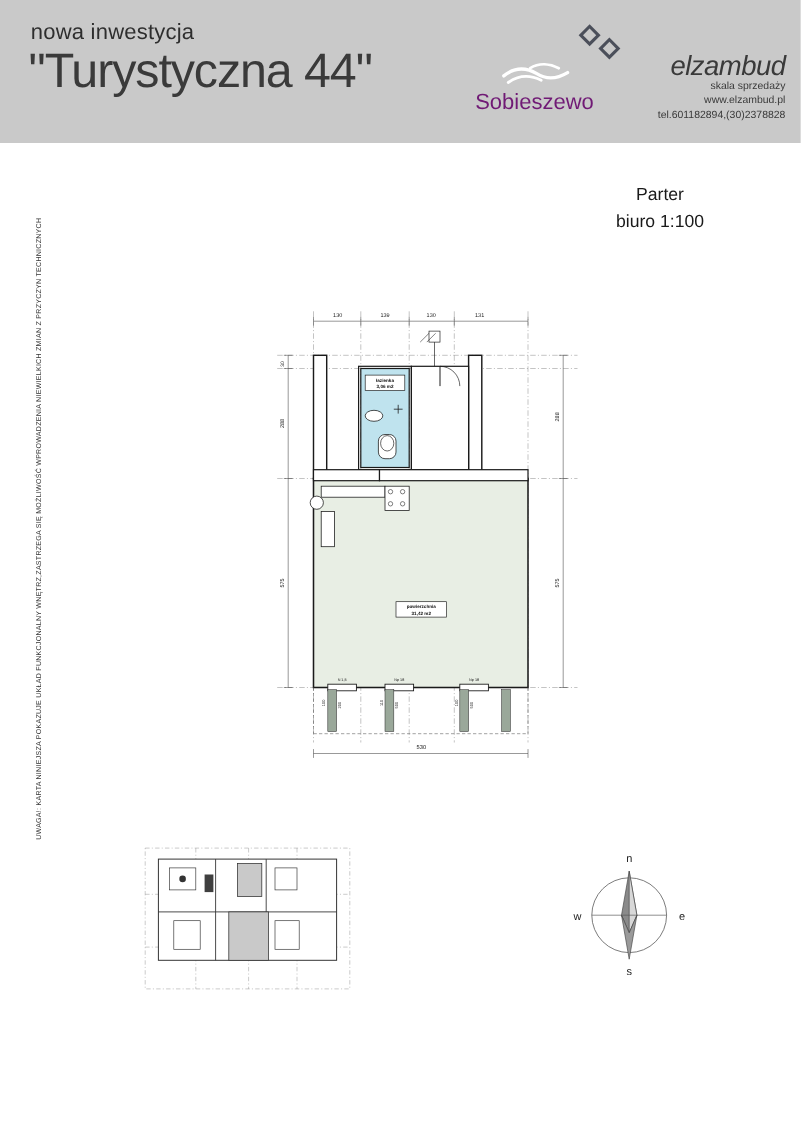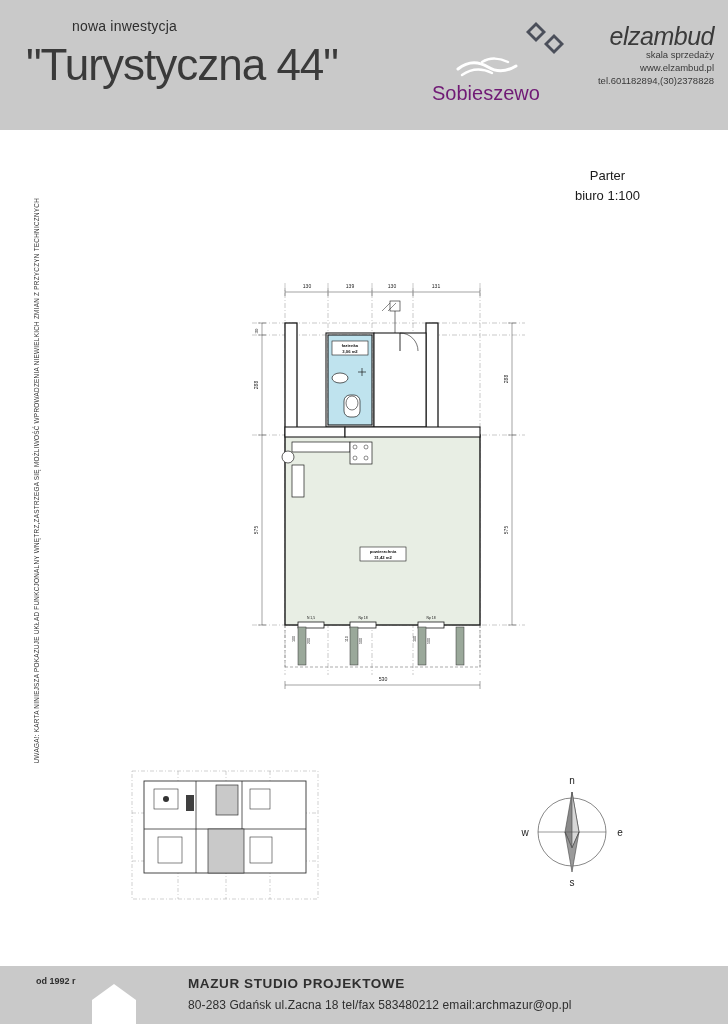--- a/index.html
+++ b/index.html
@@ -24,7 +24,7 @@
   }
   .hdr-sub {
     position: absolute; left: 28px; top: 18px;
-    font-size: 14px; color: #2e2e2e; letter-spacing: .2px; margin-left: 44px;
+    font-size: 20px; color: #2e2e2e; letter-spacing: .2px;
   }
   .hdr-title {
     position: absolute; left: 26px; top: 40px;

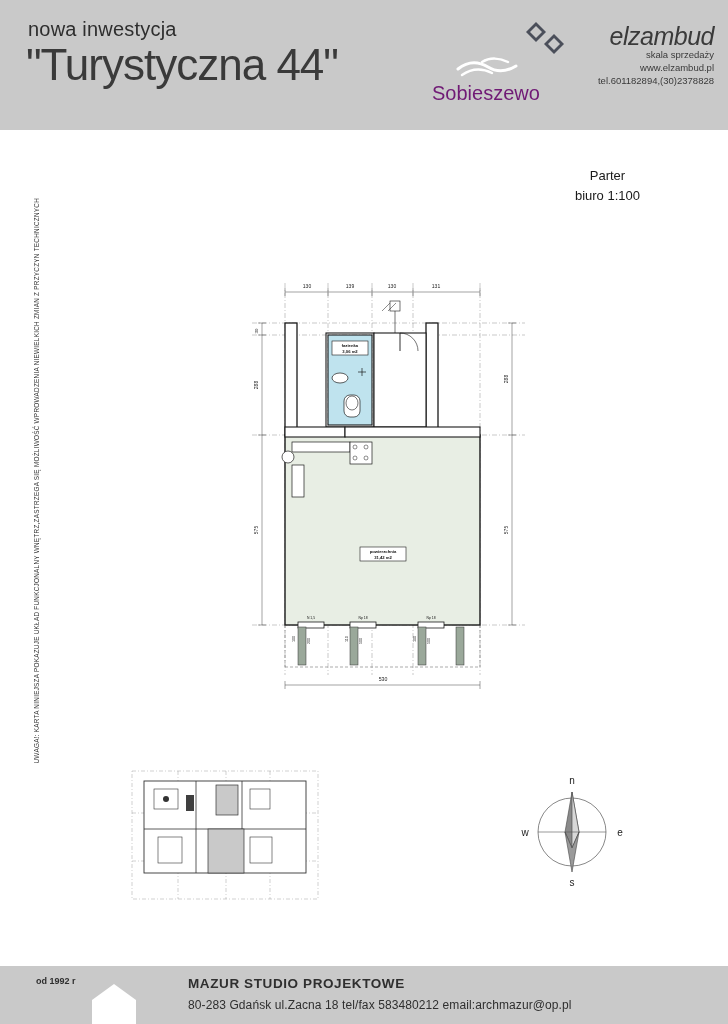--- a/index.html
+++ b/index.html
@@ -51,6 +51,7 @@
     font-size: 25px; color: #3a3a3a; font-weight: 400;
     font-style: italic; letter-spacing: -.5px; line-height: 1;
     padding-top: 8px;
+    margin-top: 24px;
   }
   .logo-line { font-size: 9.5px; color: #3a3a3a; line-height: 1.35; }
   .logo-line.strong { font-size: 9.5px; }

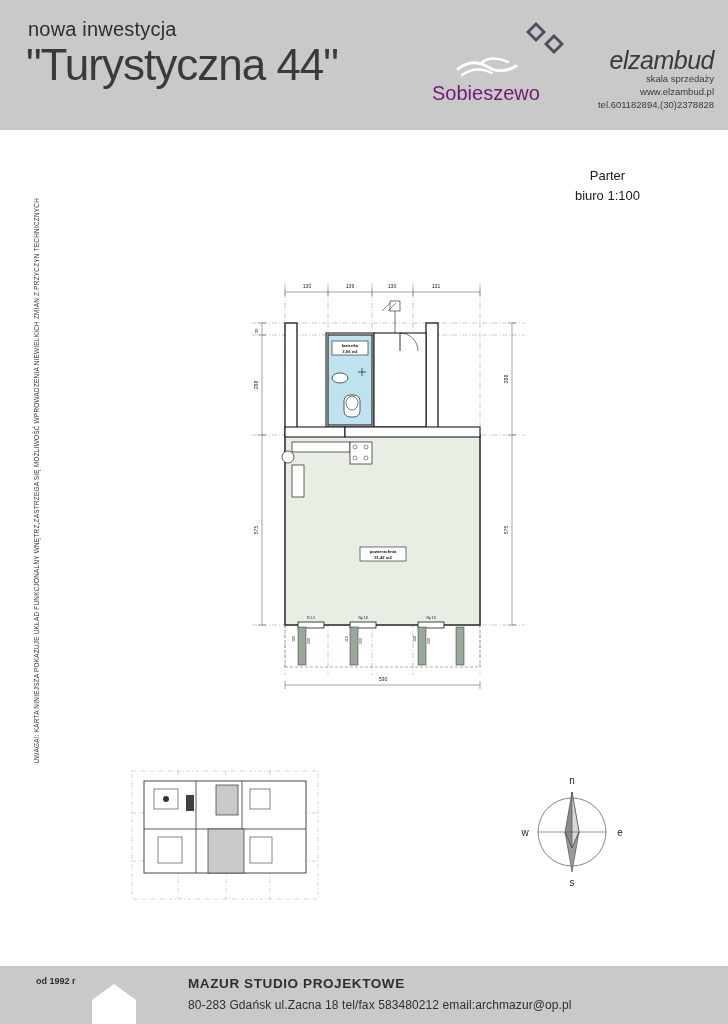--- a/index.html
+++ b/index.html
@@ -65,7 +65,7 @@
   .lokal-title .sup { font-size: 12px; vertical-align: 6px; }
   .floor-info {
     position: absolute; right: 88px; top: 166px;
-    text-align: center; font-size: 13px; color: #1a1a1a; line-height: 1.5;
+    text-align: center; font-size: 16px; color: #1a1a1a; line-height: 1.5;
   }
 
   

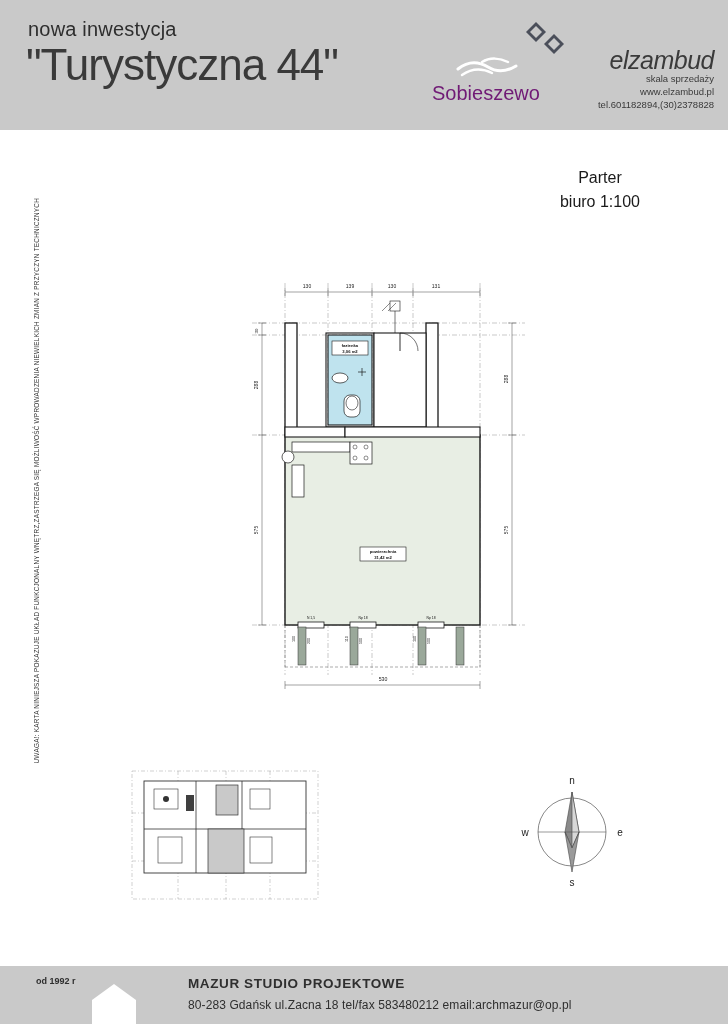--- a/index.html
+++ b/index.html
@@ -347,16 +347,6 @@
     </svg>
   </div>
 
-  <div class="footer">
-    <div class="footer-shape">
-      <svg width="60" height="40" viewBox="0 0 60 40">
-        <polygon points="0,40 0,16 22,0 44,16 44,40" fill="#ffffff"></polygon>
-      </svg>
-    </div>
-    <div class="footer-since">od 1992 r</div>
-    <div class="footer-studio">MAZUR STUDIO PROJEKTOWE</div>
-    <div class="footer-addr">80-283 Gdańsk ul.Zacna 18  tel/fax 583480212  email:archmazur@op.pl</div>
-  </div>
 
 </div>
 

